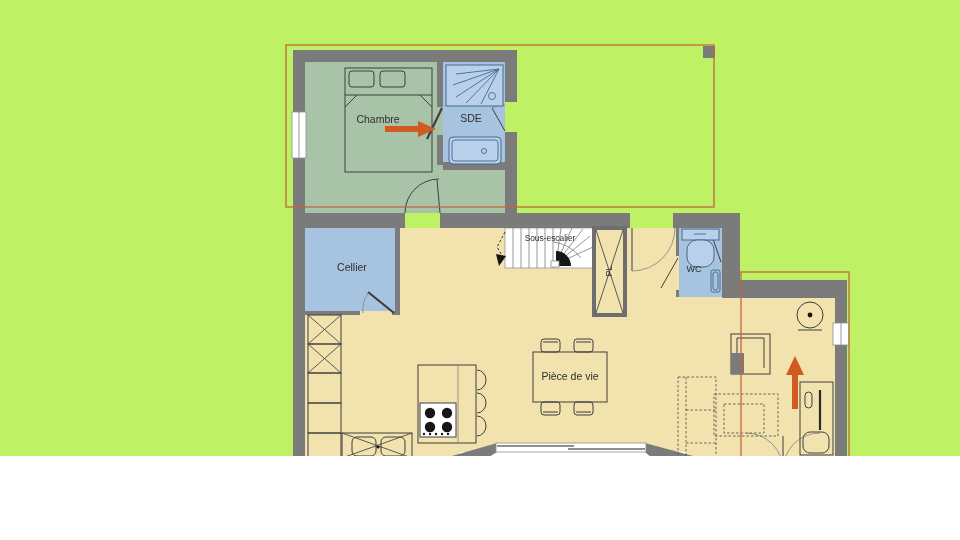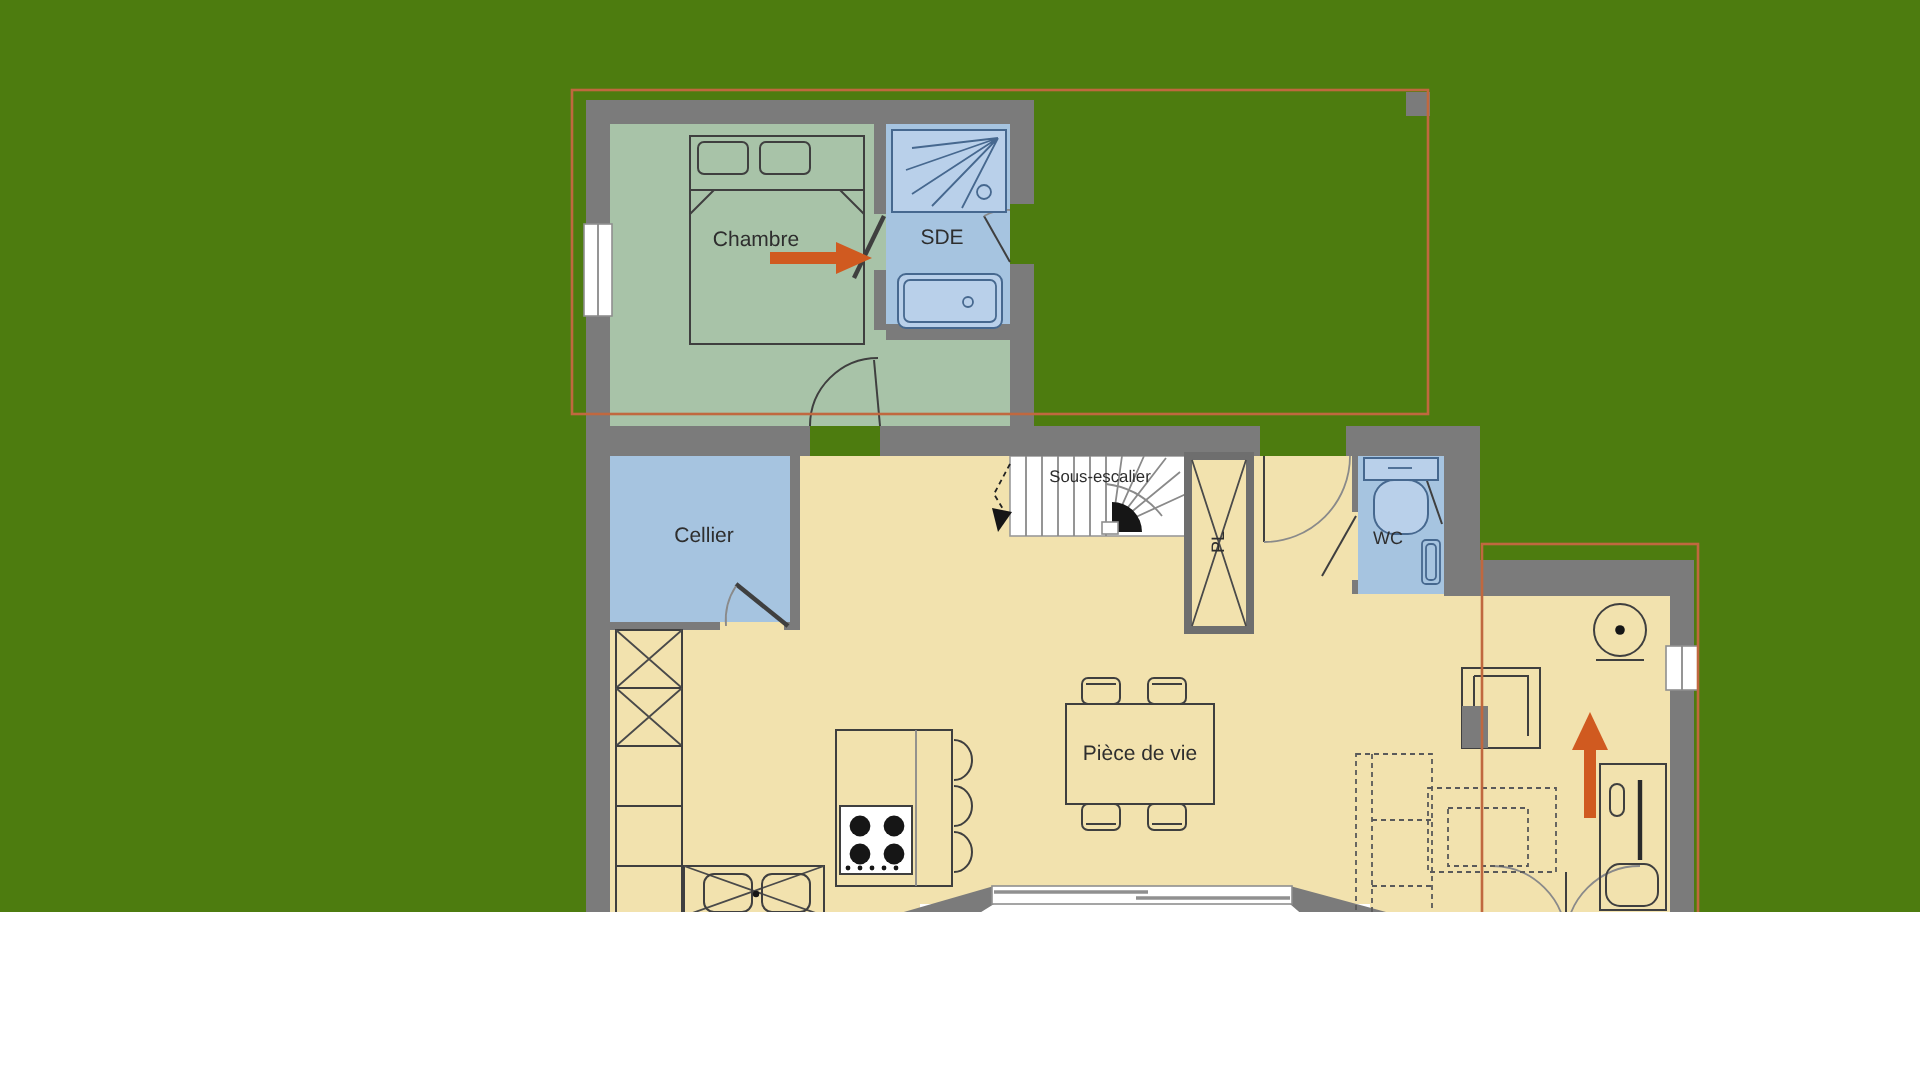--- a/index.html
+++ b/index.html
@@ -3,7 +3,7 @@
 <meta charset="utf-8">
 <style>
   html,body{margin:0;padding:0;background:#ffffff;}
-  #canvas{position:relative;width:960px;height:456px;background:#4d7c0f;overflow:hidden;
+  #canvas{position:relative;width:960px;height:456px;background:#bef264;overflow:hidden;
           font-family:"Liberation Sans",sans-serif;}
   svg{position:absolute;left:0;top:0;}
   .wall{fill:var(--wall);}

